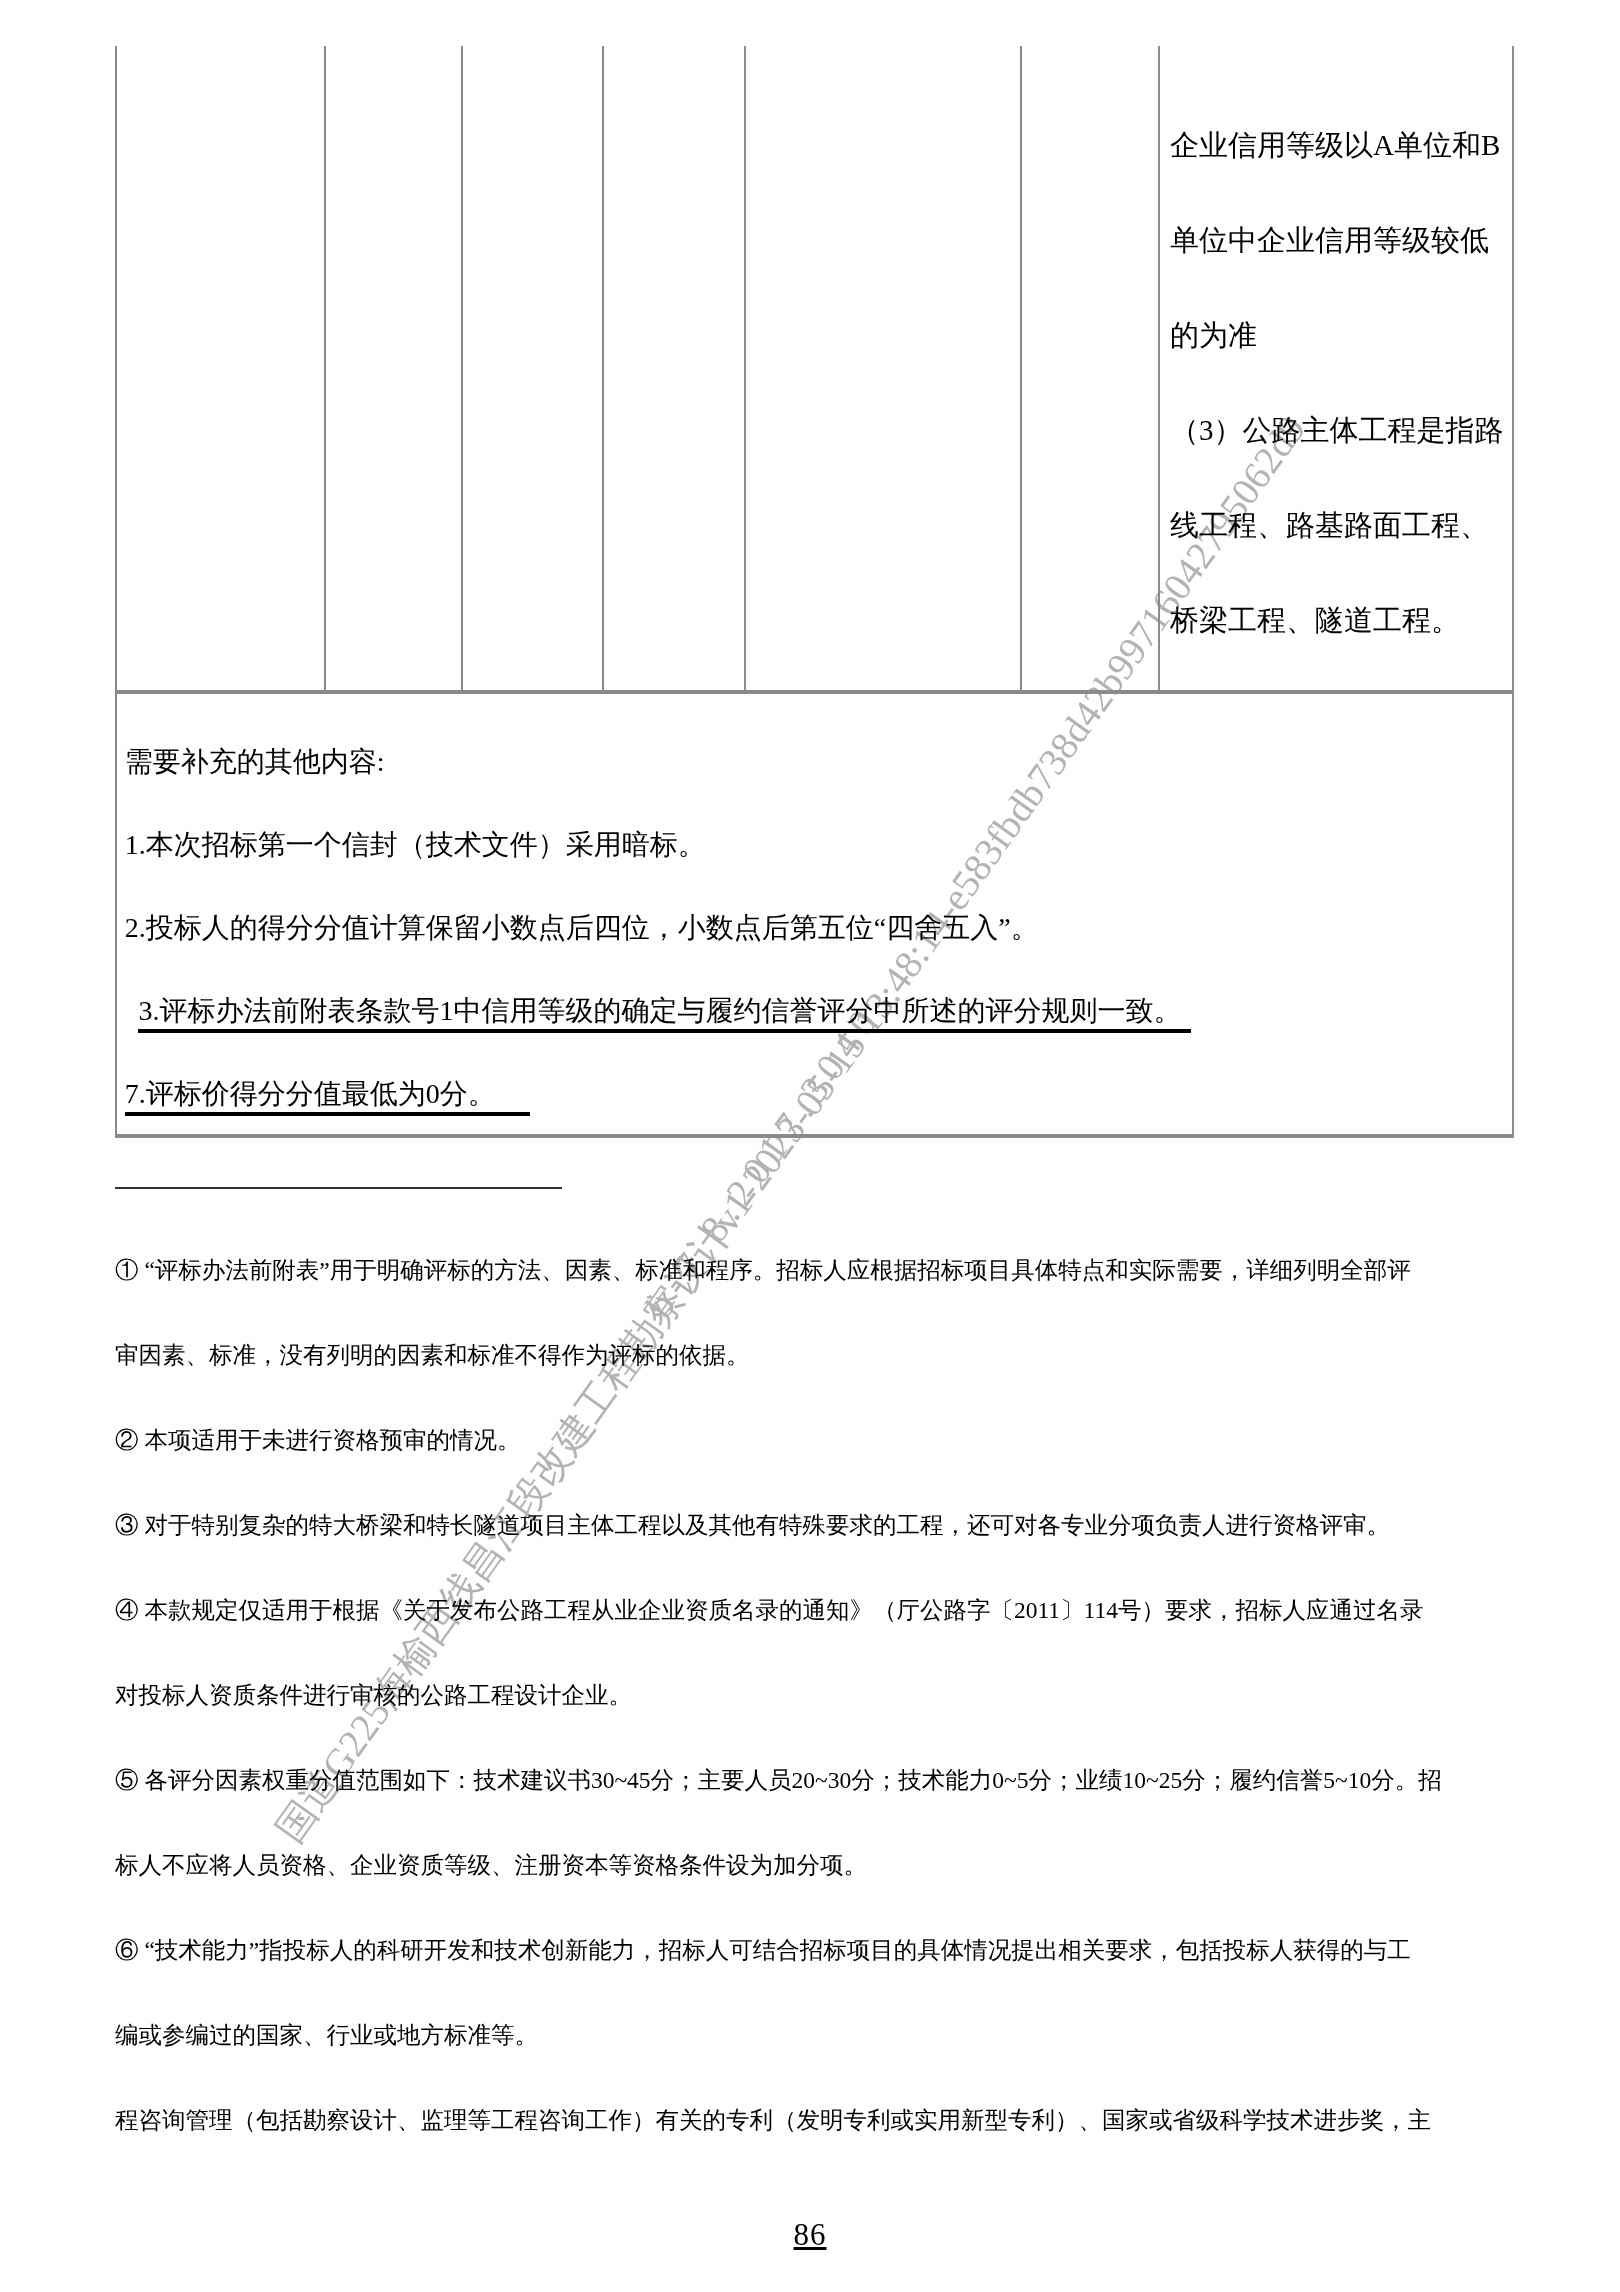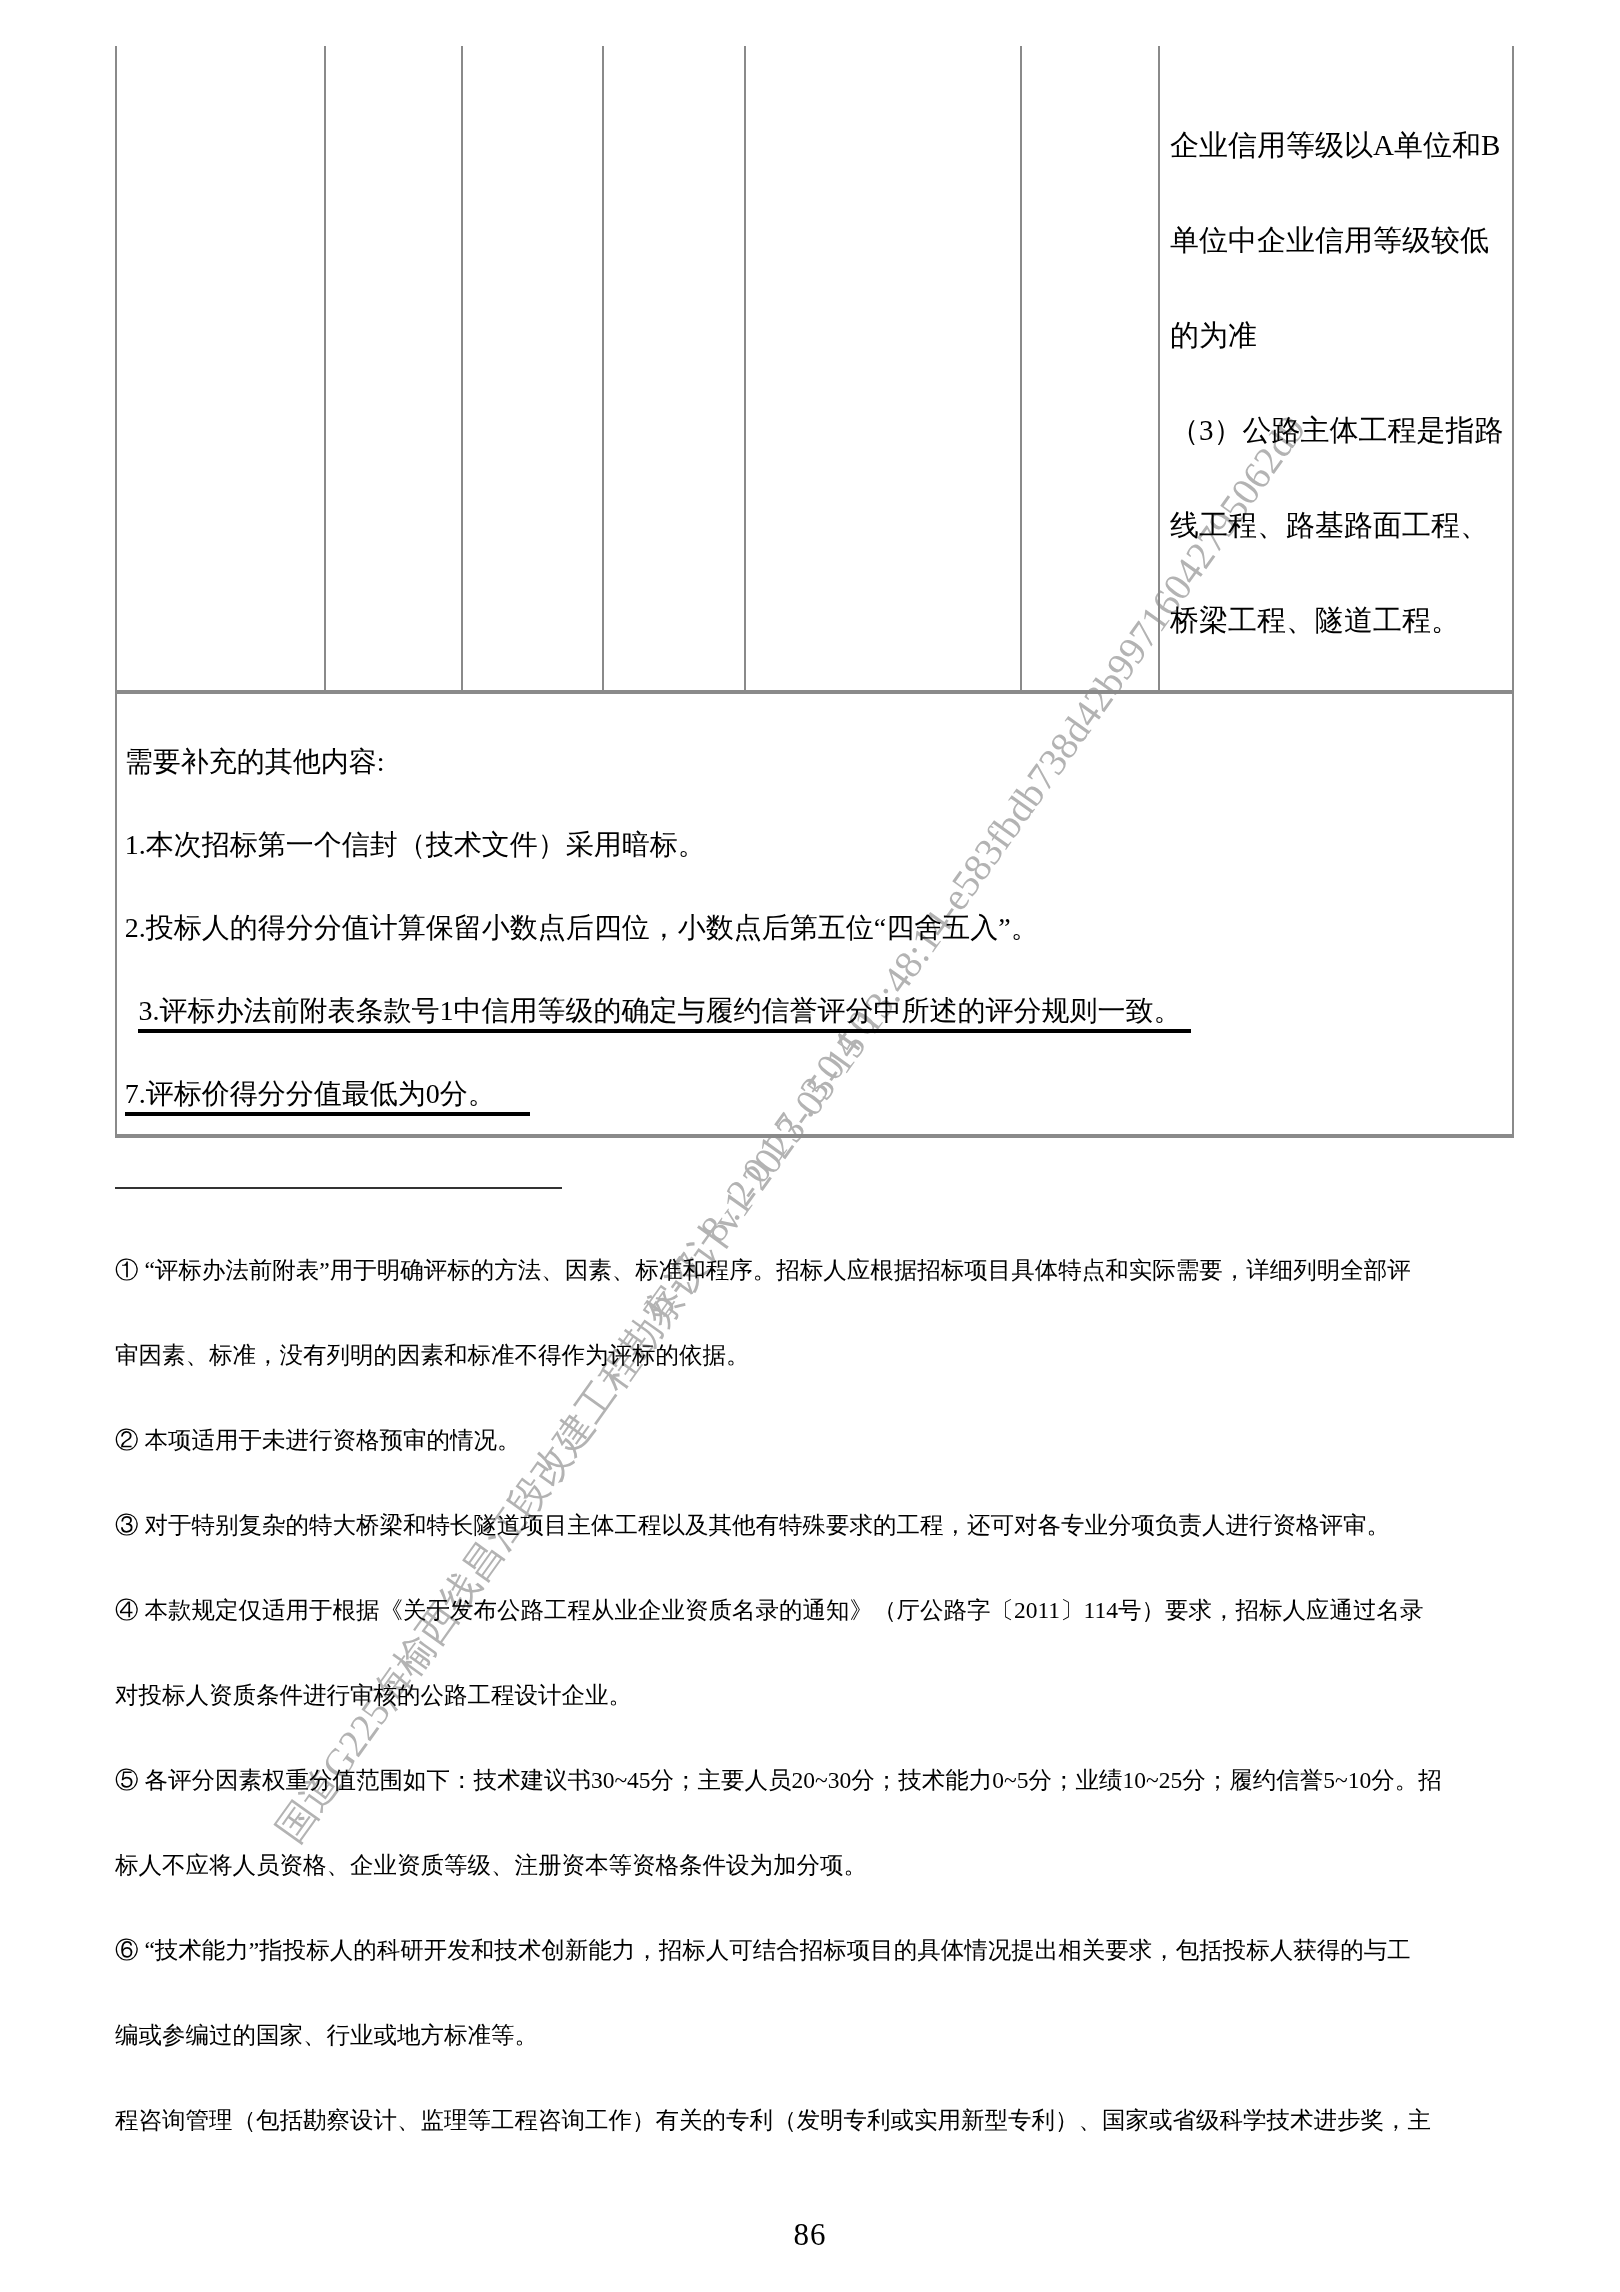--- a/index.html
+++ b/index.html
@@ -67,7 +67,7 @@
   
   #page-number{
     position:absolute;z-index:2;left:0;top:2217px;width:1620px;
-    text-align:center;font-size:31px;letter-spacing:1px;
+    text-align:center;font-size:31px;letter-spacing:1px;text-decoration:underline;
   }
 </style>
 </head>

